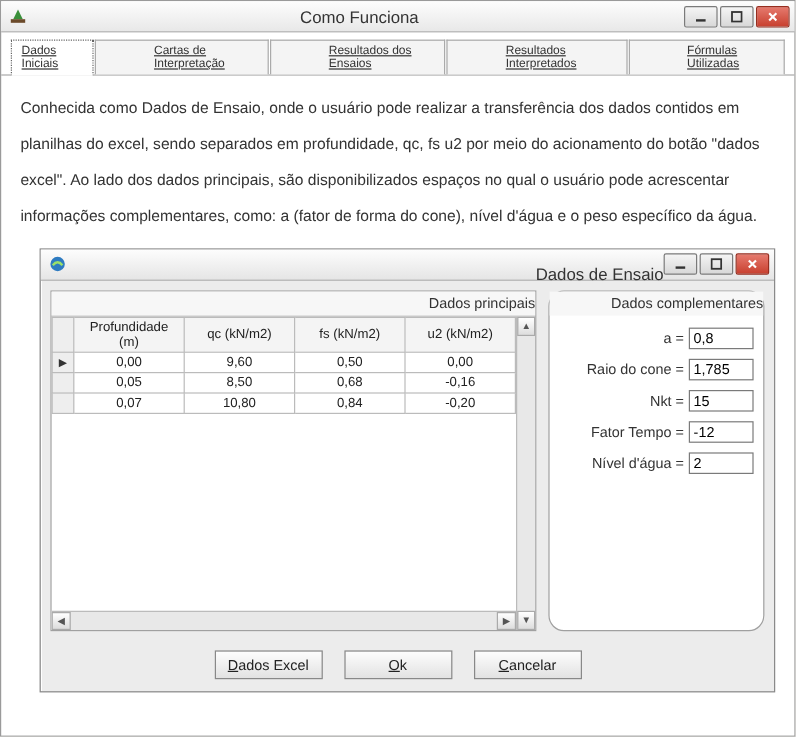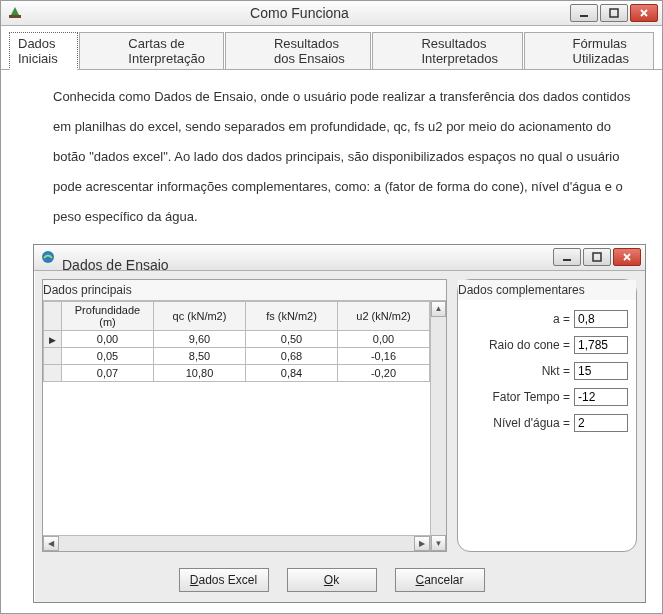--- a/index.html
+++ b/index.html
@@ -15,7 +15,7 @@
     .win-btn svg { width: 10px; height: 10px; }
     
     .tabs-row { display: flex; align-items: flex-end; padding: 6px 8px 0 8px; border-bottom: 1px solid #aaa; gap: 0; }
-    .tab { padding: 3px 8px; border: 1px solid #aaa; border-bottom: none; background: #f4f4f4; font-size: 13px; color: #333; position: relative; cursor: default; }
+    .tab { padding: 3px 8px; border: 1px solid #aaa; border-bottom: none; background: #f4f4f4; font-size: 10px; color: #333; position: relative; cursor: default; text-decoration: underline; }
     .tab.active { background: #fff; border: 1px dotted #666; border-bottom: 1px solid #fff; margin-bottom: -1px; z-index: 2; }
     .tab + .tab { margin-left: 1px; padding-left: 48px; }
     

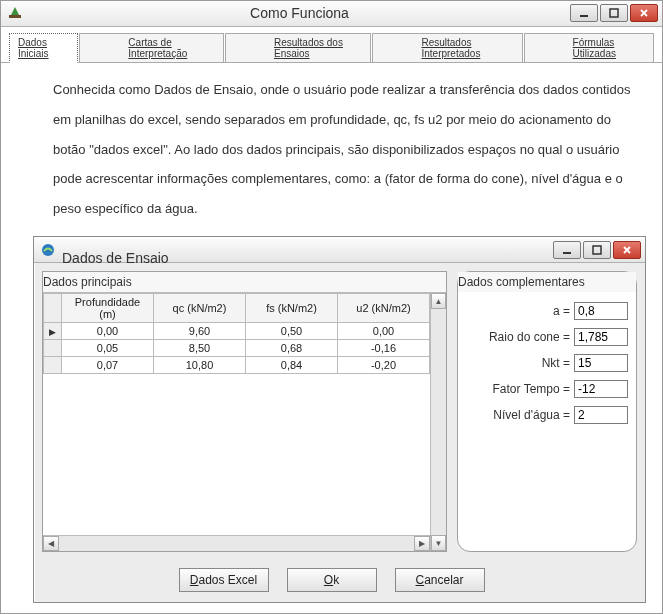--- a/index.html
+++ b/index.html
@@ -19,7 +19,7 @@
     .tab.active { background: #fff; border: 1px dotted #666; border-bottom: 1px solid #fff; margin-bottom: -1px; z-index: 2; }
     .tab + .tab { margin-left: 1px; padding-left: 48px; }
     
-    .body-text { padding: 12px 16px 8px 16px; color: #333; font-size: 13px; line-height: 2.3; margin-left: 36px; }
+    .body-text { padding: 12px 16px 8px 16px; color: #333; font-size: 13px; line-height: 2.3; }
     
     .inner-window { margin: 4px 16px 10px 32px; border: 1px solid #8a8a8a; background: #ececec; display: flex; flex-direction: column; height: 370px; box-shadow: 1px 1px 0 #fff inset; }
     .inner-titlebar { height: 26px; background: linear-gradient(#fdfdfd,#e5e5e5); border-bottom: 1px solid #b0b0b0; display: flex; align-items: center; padding: 0 4px 0 6px; }

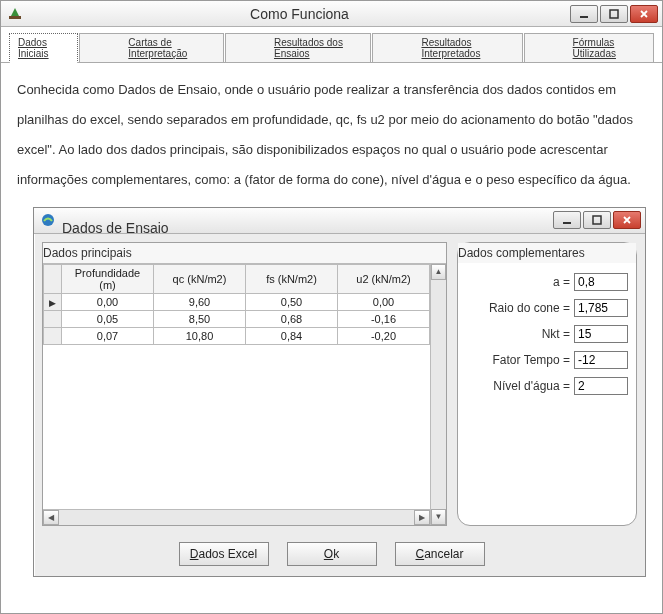--- a/index.html
+++ b/index.html
@@ -23,7 +23,7 @@
     
     .inner-window { margin: 4px 16px 10px 32px; border: 1px solid #8a8a8a; background: #ececec; display: flex; flex-direction: column; height: 370px; box-shadow: 1px 1px 0 #fff inset; }
     .inner-titlebar { height: 26px; background: linear-gradient(#fdfdfd,#e5e5e5); border-bottom: 1px solid #b0b0b0; display: flex; align-items: center; padding: 0 4px 0 6px; }
-    .inner-titlebar .title { flex: 1; text-align: left; font-size: 14px; color: #333; margin-top: 16px; }
+    .inner-titlebar .title { flex: 1; text-align: right; font-size: 14px; color: #333; margin-top: 16px; }
     .app-icon { width:16px; height:16px; margin-right:6px; }
     
     .inner-body { flex: 1; display: flex; gap: 10px; padding: 8px; overflow: hidden; }

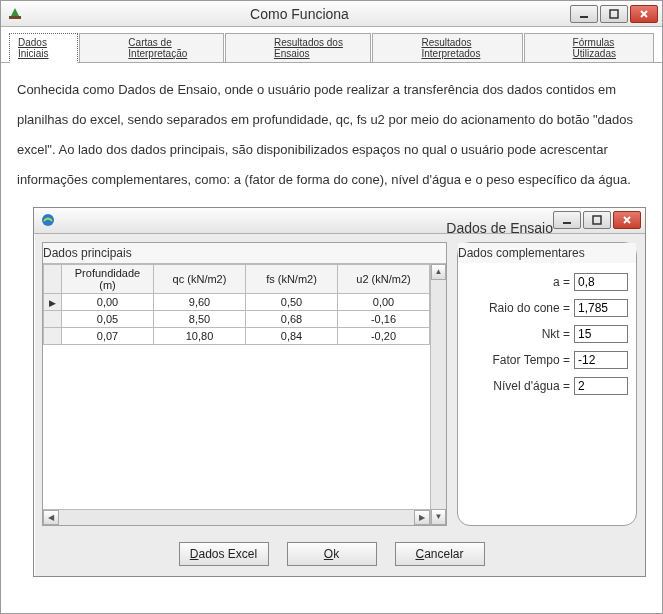--- a/index.html
+++ b/index.html
@@ -31,7 +31,7 @@
     .panel { border: 1px solid #a0a0a0; background: #fff; display: flex; flex-direction: column; }
     .panel-left { flex: 1; position: relative; }
     .panel-right { width: 180px; border-radius: 13px; }
-    .panel-title { text-align: left; font-size: 12px; padding: 3px 0; color: #333; background: #f7f7f7; }
+    .panel-title { text-align: right; font-size: 12px; padding: 3px 0; color: #333; background: #f7f7f7; }
     
     .grid-wrap { flex:1; overflow:hidden; border-top:1px solid #bbb; position:relative; }
     .grid-scroll-v { position:absolute; right:0; top:0; bottom:0; width:16px; background:#e8e8e8; border-left:1px solid #bbb; }

